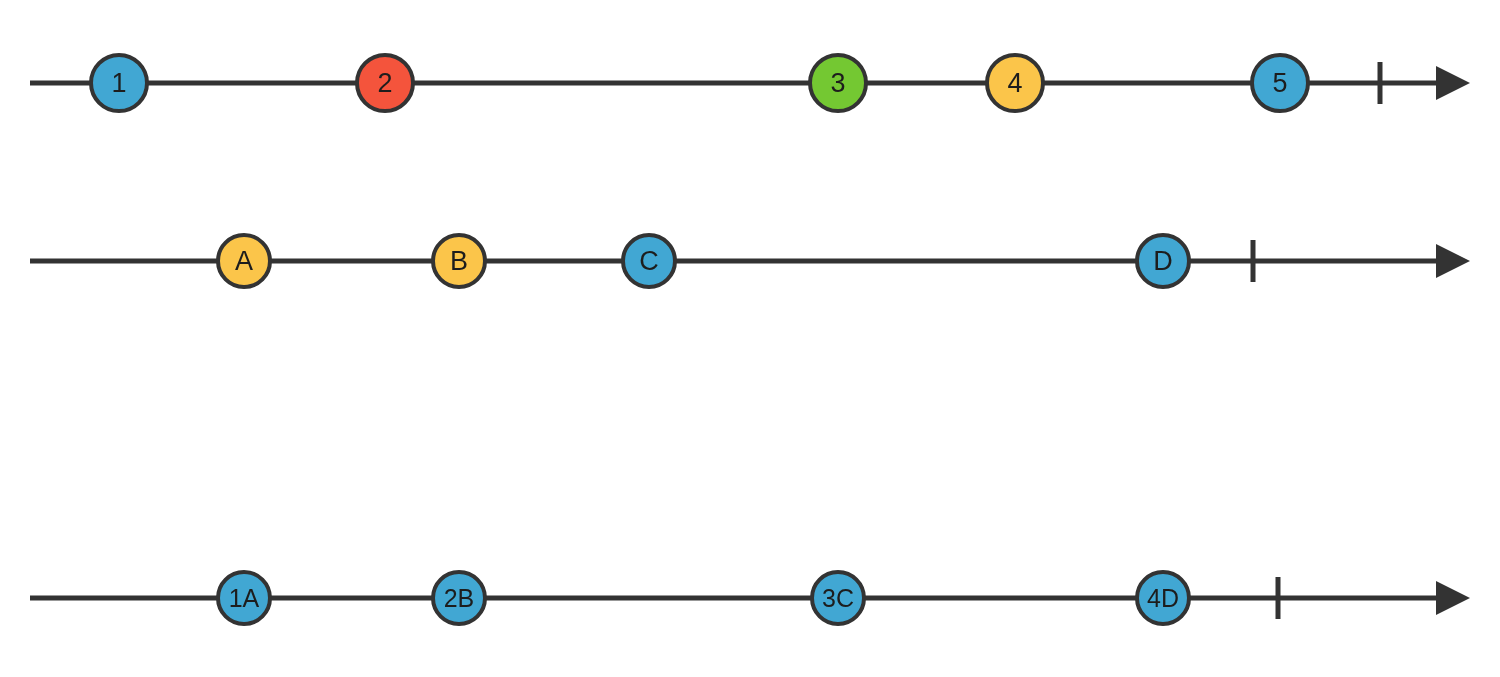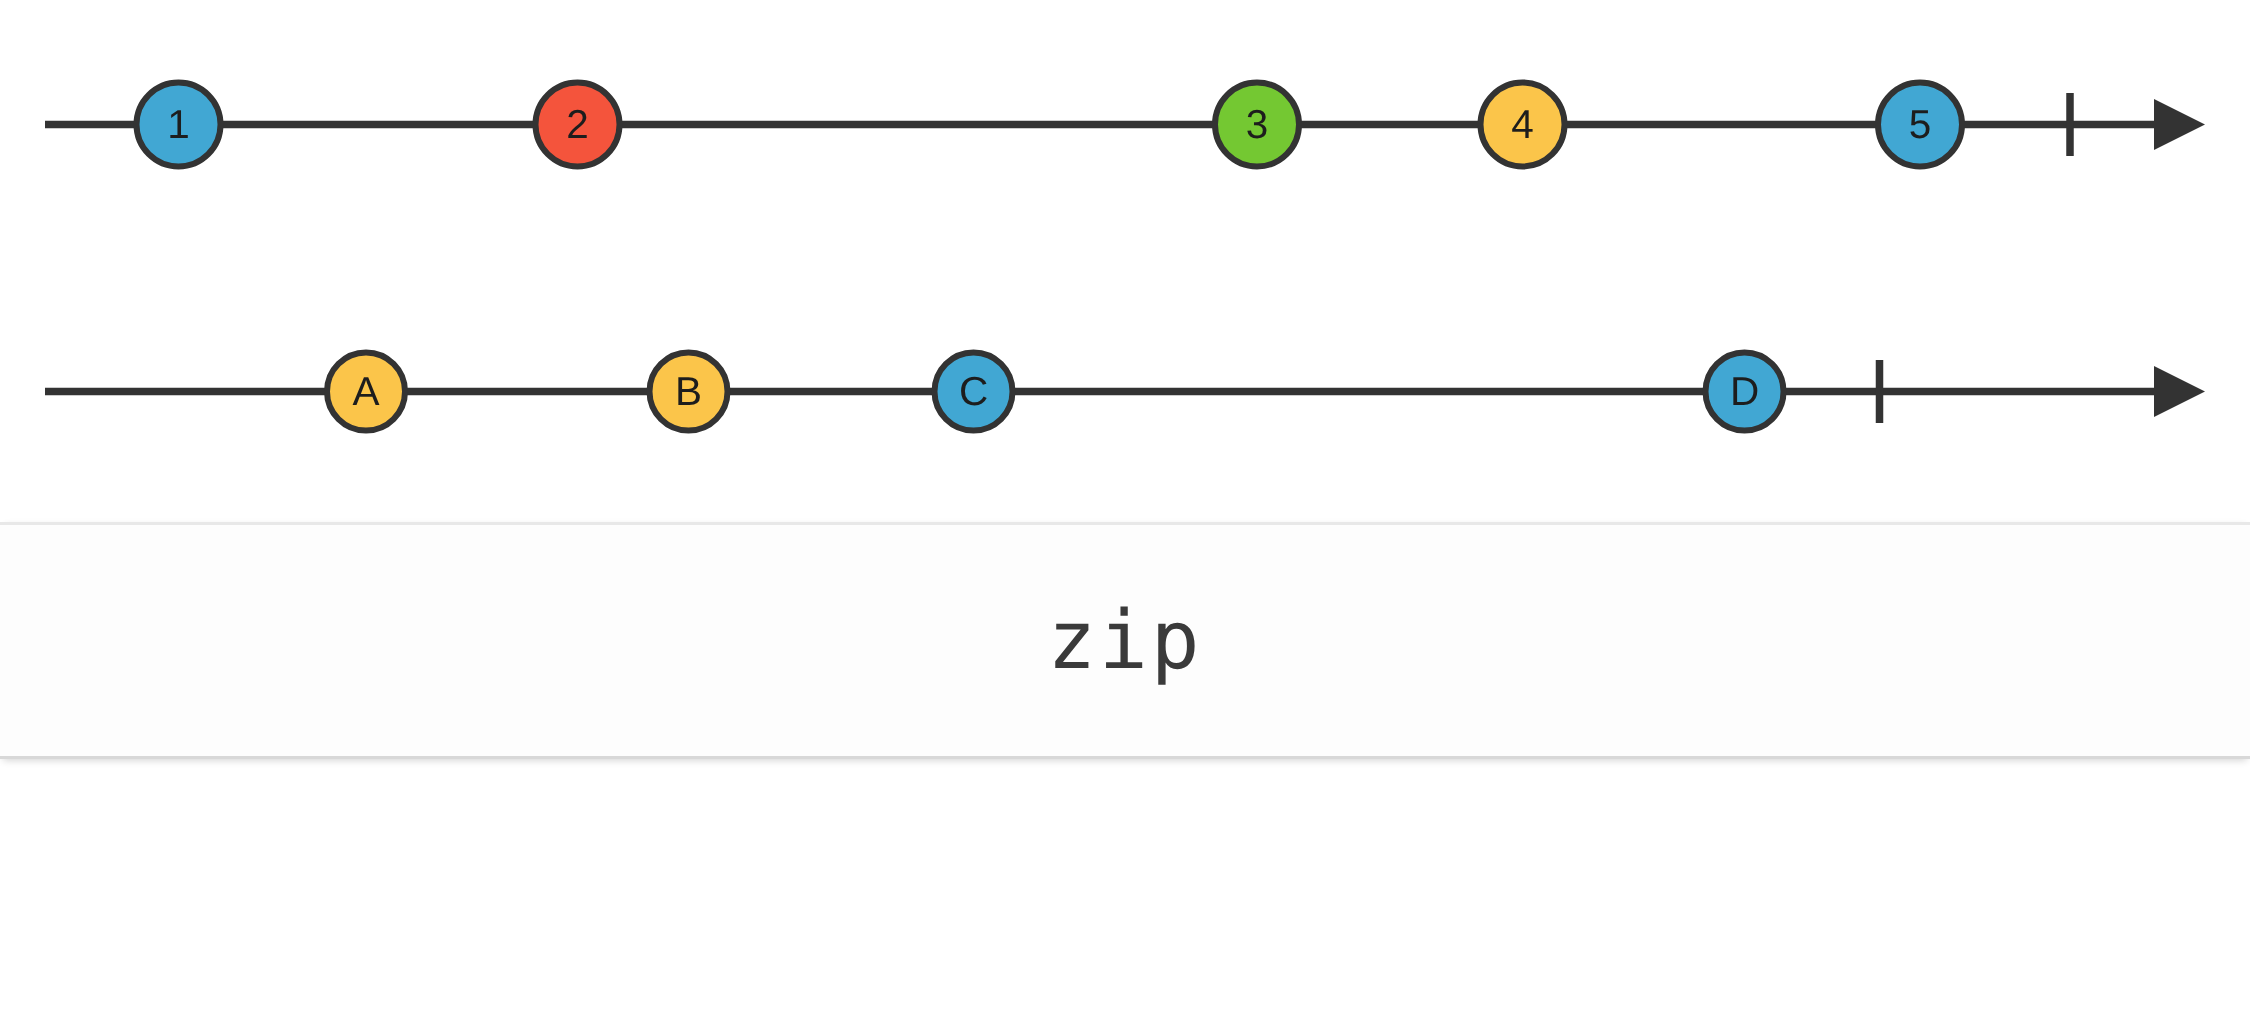--- a/index.html
+++ b/index.html
@@ -115,9 +115,6 @@
       </svg>
   </div>
 
-  <div class="operator-band" style="top:348px; height:158px;">
-    <span class="operator-label">zip</span>
-  </div>
 
 
 </div>

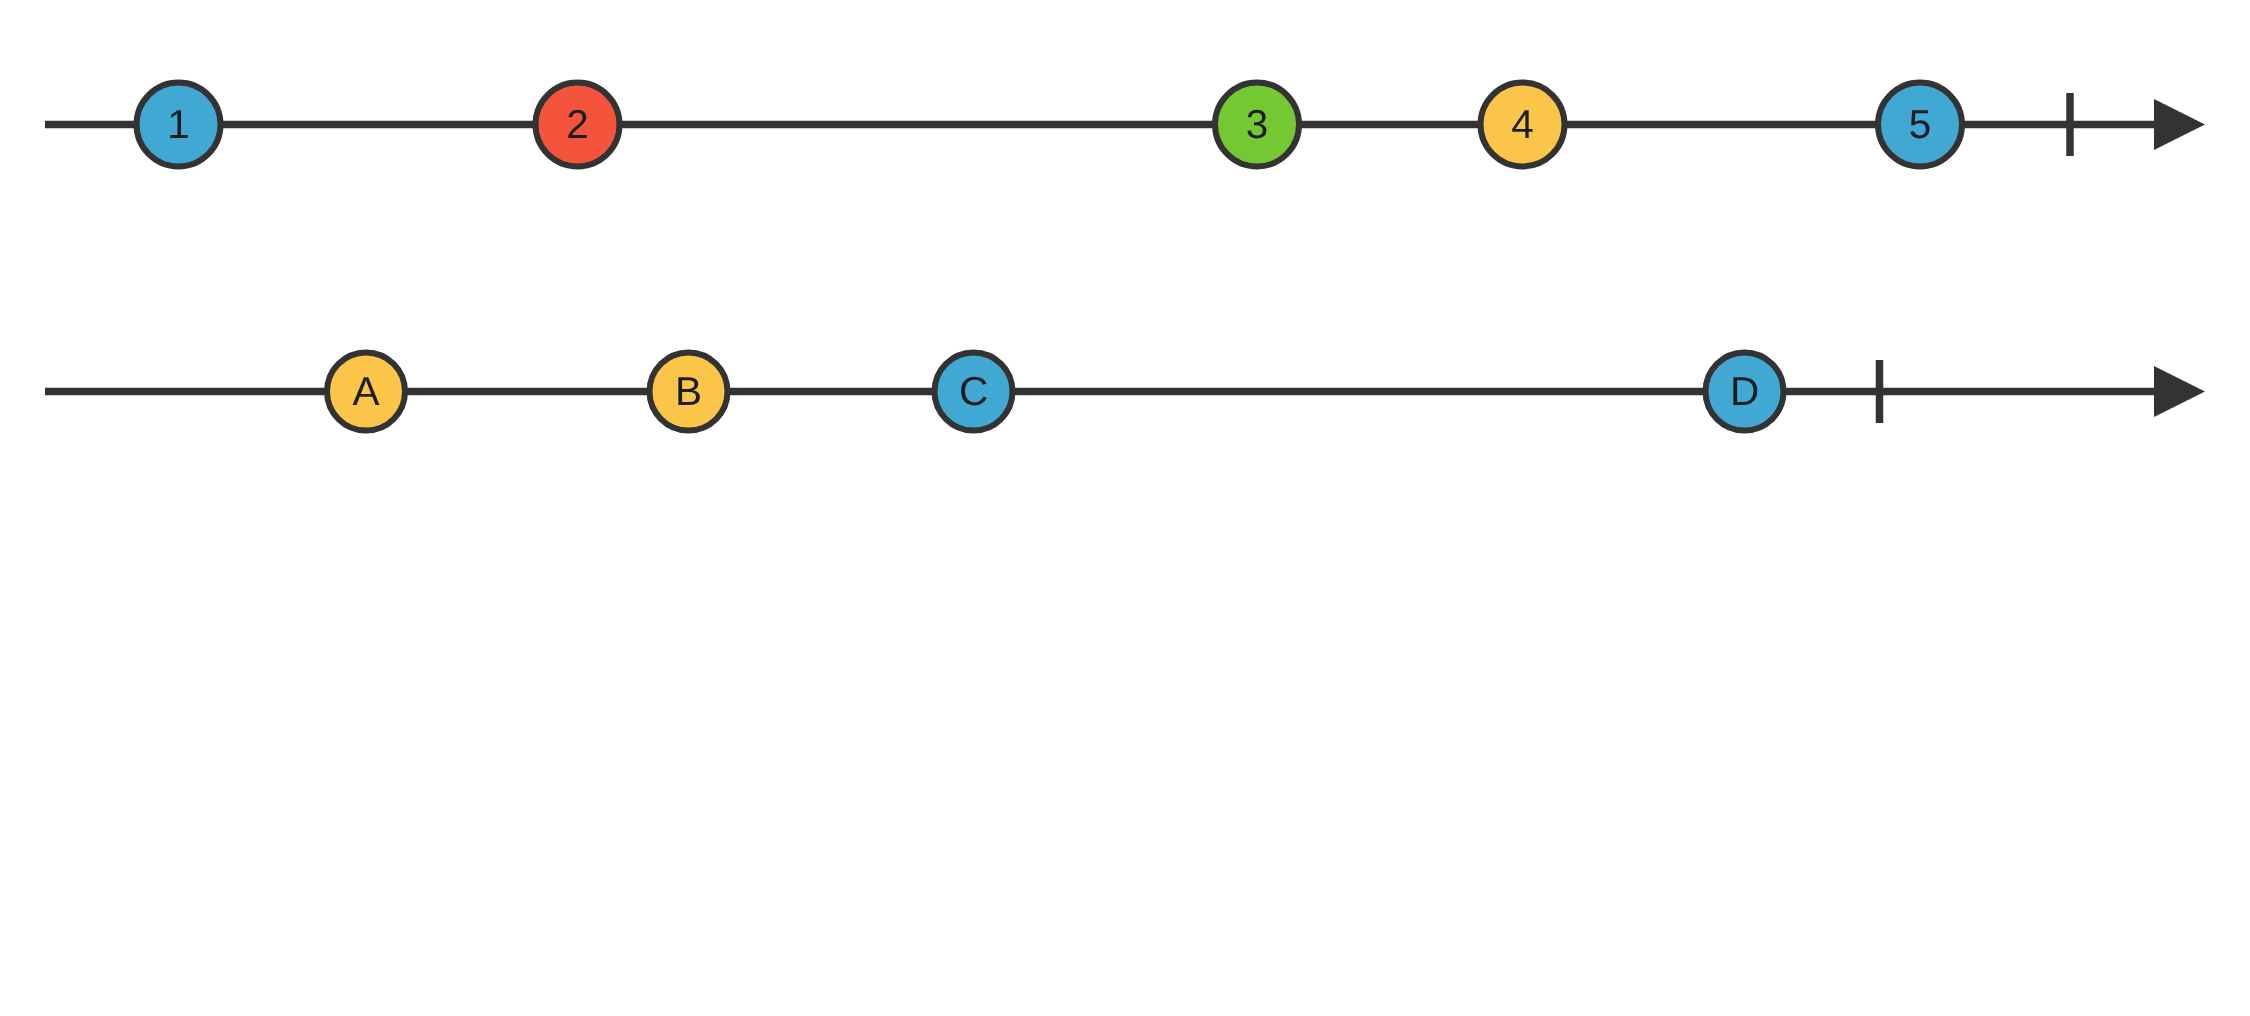--- a/index.html
+++ b/index.html
@@ -116,6 +116,29 @@
   </div>
 
 
+  <div class="marble-row" style="top:538px;">
+    <svg class="marble-svg" width="1500" height="120" viewBox="0 0 1500 120">
+        <line x1="30" y1="60" x2="1450" y2="60" stroke="#333333" stroke-width="5" stroke-linecap="butt"></line>
+        <polygon points="1436,43 1470,60 1436,77" fill="#333333"></polygon>
+        <line x1="1278" y1="39" x2="1278" y2="81" stroke="#333333" stroke-width="5"></line>
+        <g>
+          <circle cx="244" cy="60" r="26" fill="#41a7d3" stroke="#333333" stroke-width="4"></circle>
+          <text x="244" y="60" text-anchor="middle" dominant-baseline="central" font-family="&quot;Liberation Sans&quot;, sans-serif" font-size="25" fill="#1d1d1d">1A</text>
+        </g>
+        <g>
+          <circle cx="459" cy="60" r="26" fill="#41a7d3" stroke="#333333" stroke-width="4"></circle>
+          <text x="459" y="60" text-anchor="middle" dominant-baseline="central" font-family="&quot;Liberation Sans&quot;, sans-serif" font-size="25" fill="#1d1d1d">2B</text>
+        </g>
+        <g>
+          <circle cx="838" cy="60" r="26" fill="#41a7d3" stroke="#333333" stroke-width="4"></circle>
+          <text x="838" y="60" text-anchor="middle" dominant-baseline="central" font-family="&quot;Liberation Sans&quot;, sans-serif" font-size="25" fill="#1d1d1d">3C</text>
+        </g>
+        <g>
+          <circle cx="1163" cy="60" r="26" fill="#41a7d3" stroke="#333333" stroke-width="4"></circle>
+          <text x="1163" y="60" text-anchor="middle" dominant-baseline="central" font-family="&quot;Liberation Sans&quot;, sans-serif" font-size="25" fill="#1d1d1d">4D</text>
+        </g>
+      </svg>
+  </div>
 
 </div>
 

